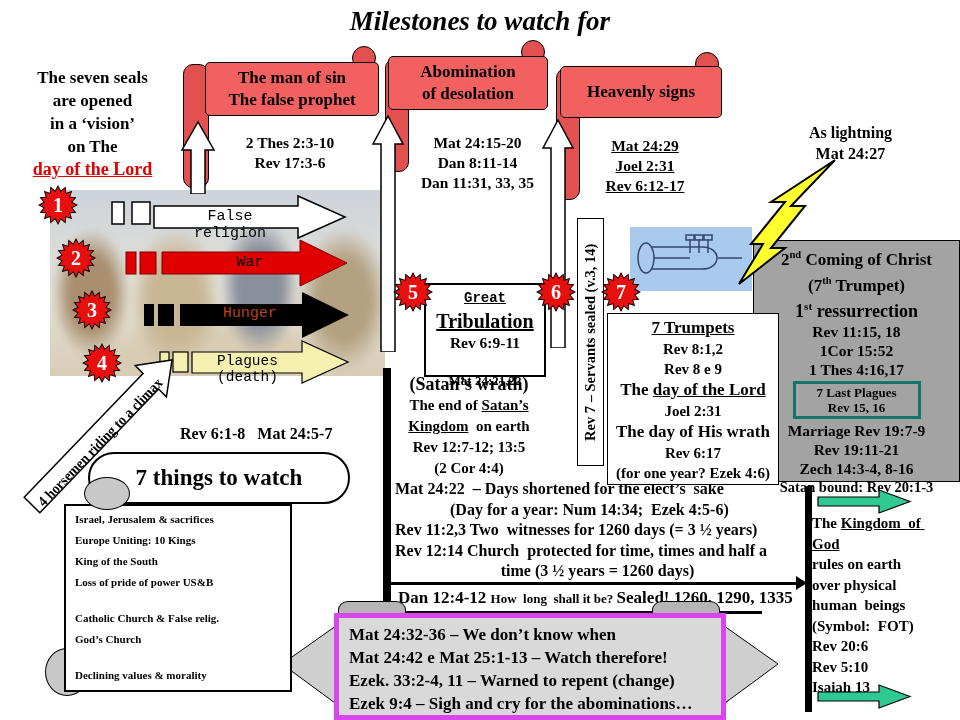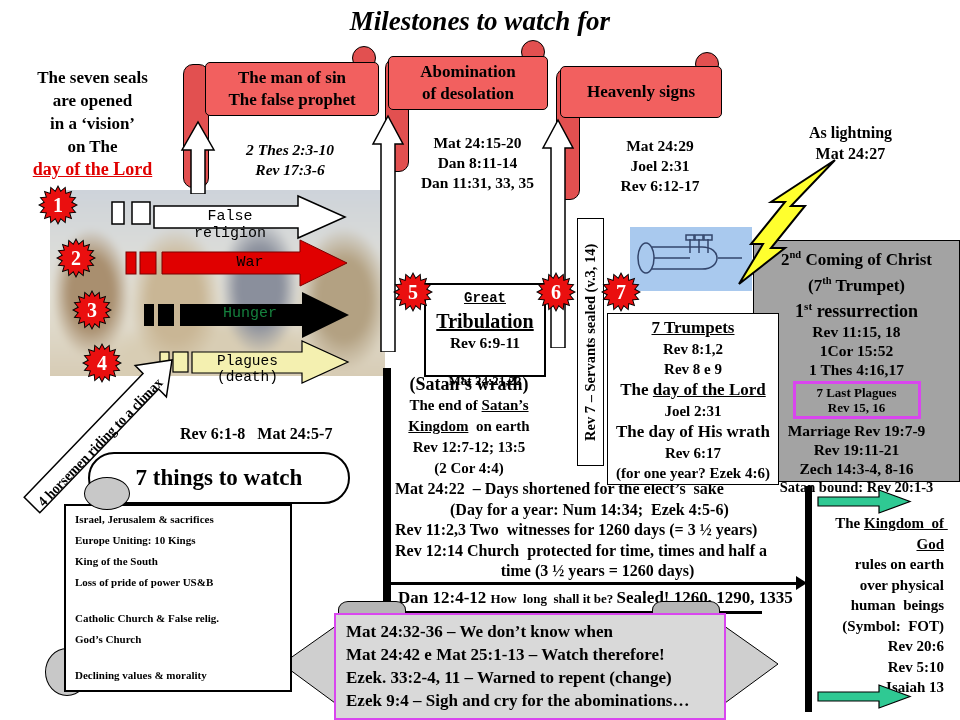--- a/index.html
+++ b/index.html
@@ -121,7 +121,7 @@
       <div>The false prophet</div>
     </div>
   </div>
-  <div class="refs" style="left:215px;top:140px;width:150px;font-style:italic;">
+  <div class="refs" style="left:215px;top:133px;width:150px;">
     <div>2 Thes 2:3-10</div>
     <div>Rev 17:3-6</div>
   </div>

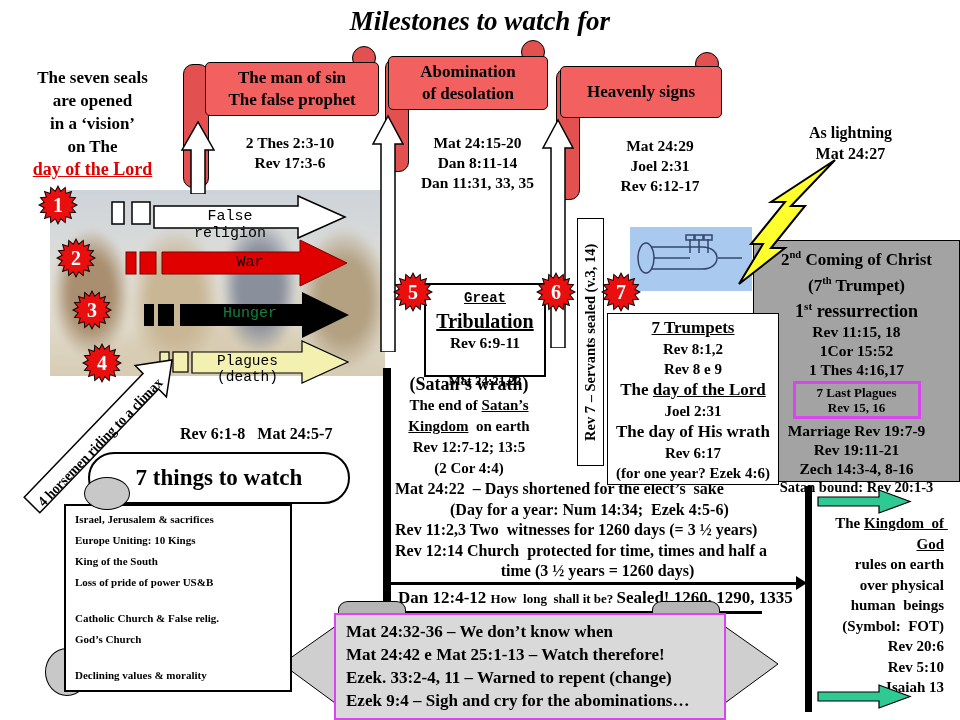--- a/index.html
+++ b/index.html
@@ -147,7 +147,7 @@
       <div>Heavenly signs</div>
     </div>
   </div>
-  <div class="refs" style="left:600px;top:136px;width:120px;">
+  <div class="refs" style="left:585px;top:136px;width:120px;text-decoration:underline;">
     <div>Mat 24:29</div>
     <div>Joel 2:31</div>
     <div>Rev 6:12-17</div>

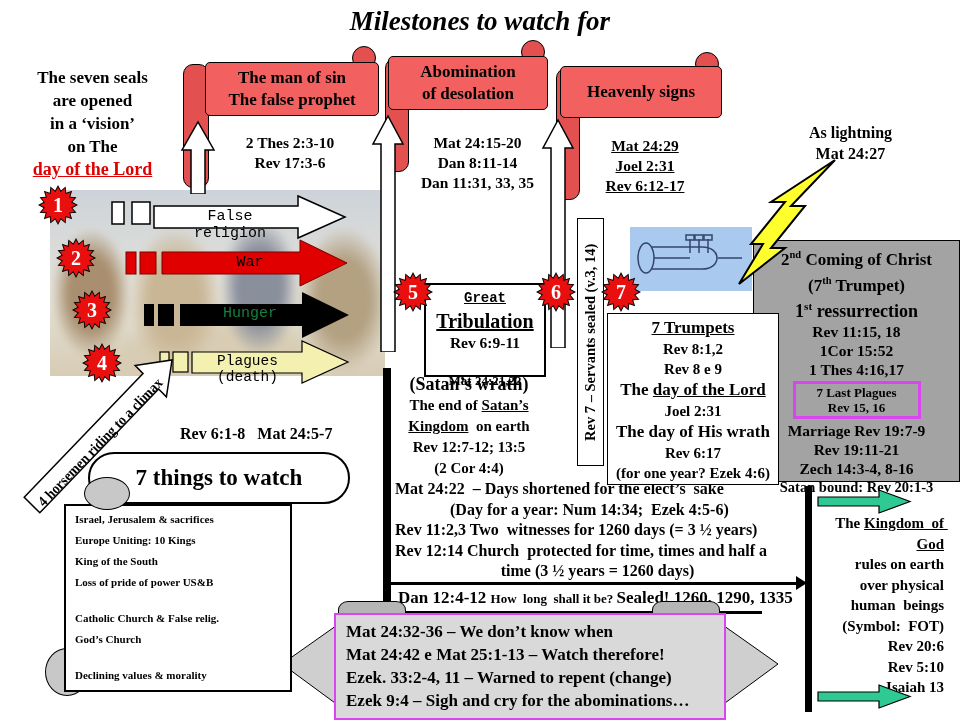--- a/index.html
+++ b/index.html
@@ -188,7 +188,7 @@
     </svg>
     <div class="arrowlabel" style="left:120px;top:18px;width:120px;color:#000;">False religion</div>
     <div class="arrowlabel" style="left:150px;top:64px;width:100px;color:#000;">War</div>
-    <div class="arrowlabel" style="left:150px;top:115px;width:100px;color:#15803d;">Hunger</div>
+    <div class="arrowlabel" style="left:150px;top:115px;width:100px;color:#c2410c;">Hunger</div>
     <div class="arrowlabel" style="left:135px;top:163px;width:125px;color:#000;font-size:14.5px;">Plagues  (death)</div>
   </div>
 

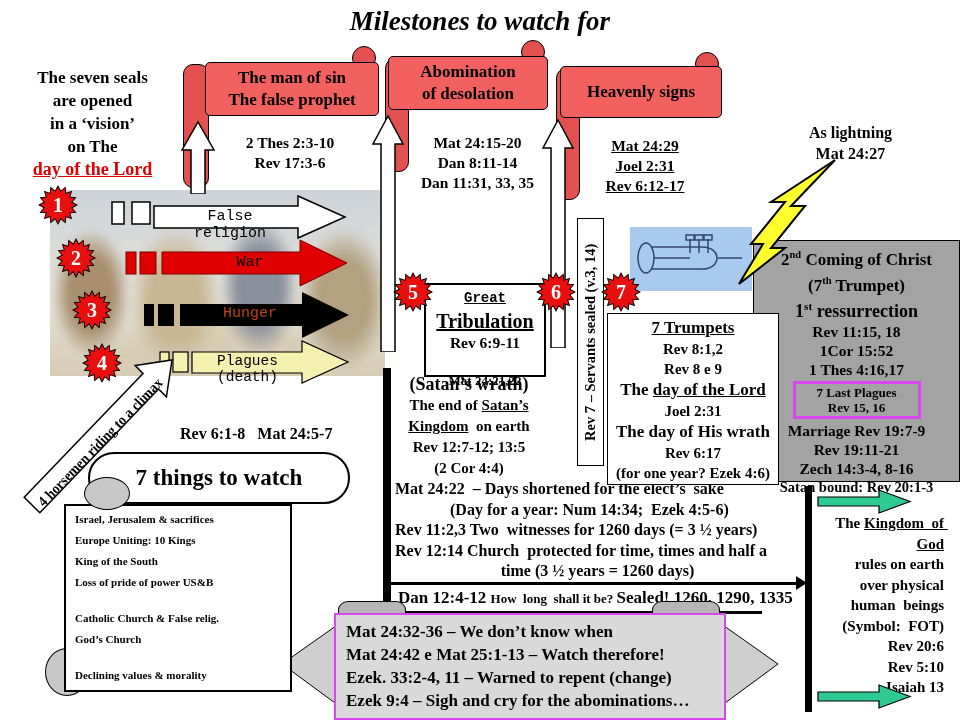--- a/index.html
+++ b/index.html
@@ -63,7 +63,7 @@
                text-align:center;font-weight:bold;z-index:5;margin-top:24px;}
   .rightbox{left:753px;top:240px;width:205px;height:240px;border:1.5px solid #000;background:#a3a3a3;
             text-align:center;font-weight:bold;}
-  .plaguesbox{margin:2px auto;width:122px;border:3px solid #d946ef;font-size:13px;line-height:15px;font-weight:bold;padding:1px 0;}
+  .plaguesbox{margin:2px auto;width:122px;border:3px solid #0f766e;font-size:13px;line-height:15px;font-weight:bold;padding:1px 0;}
 
   
   .scrolltitle{left:88px;top:452px;width:258px;height:48px;border:2px solid #000;border-radius:26px;background:#fff;

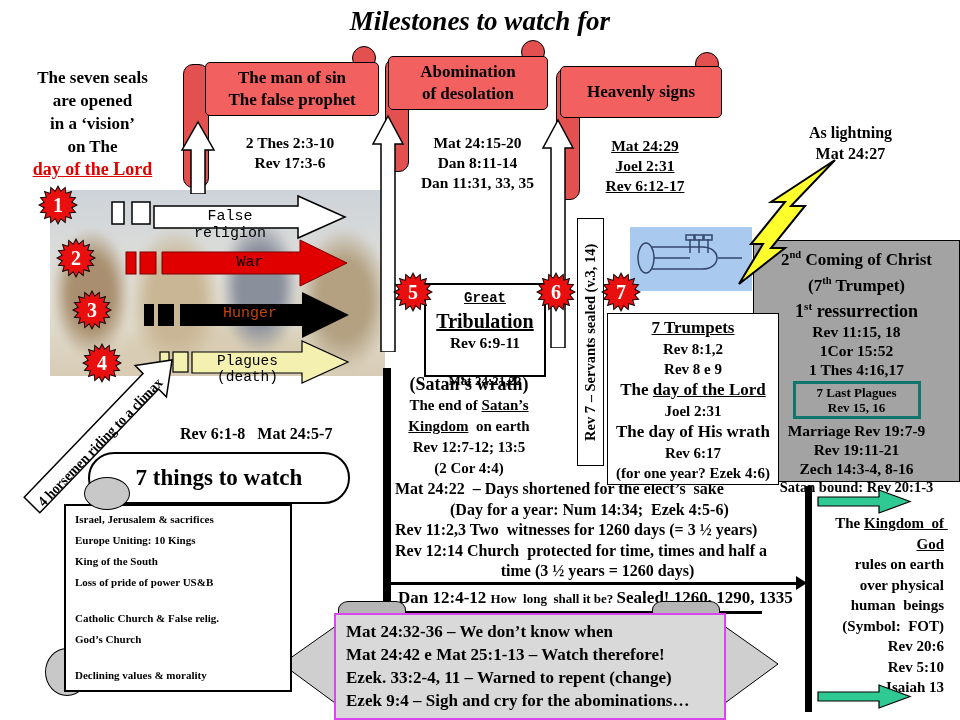--- a/index.html
+++ b/index.html
@@ -90,7 +90,7 @@
 
   
   .kingbar{left:805px;top:486px;width:7px;height:226px;background:#000;}
-  .kingdom{left:812px;top:513px;width:132px;text-align:right;font-weight:bold;font-size:15px;line-height:20.5px;font-family:Liberation Serif, serif;}
+  .kingdom{left:812px;top:513px;width:132px;text-align:left;font-weight:bold;font-size:15px;line-height:20.5px;font-family:Liberation Serif, serif;}
 
   
   .roll{position:absolute;width:66px;height:20px;background:#b5b5b5;border:1.5px solid #000;border-radius:10px/9px;z-index:1;}

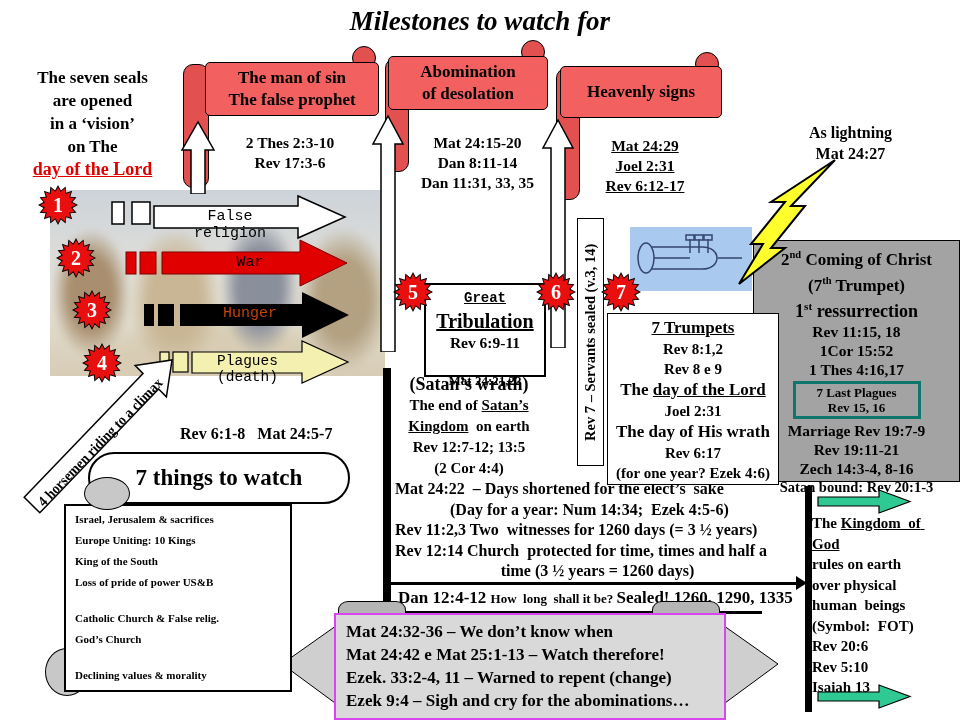--- a/index.html
+++ b/index.html
@@ -94,7 +94,7 @@
 
   
   .roll{position:absolute;width:66px;height:20px;background:#b5b5b5;border:1.5px solid #000;border-radius:10px/9px;z-index:1;}
-  .bbanner{left:334px;top:613px;width:392px;height:107px;background:#d9d9d9;border:2px solid #d946ef;
+  .bbanner{left:334px;top:613px;width:392px;height:107px;background:#d9d9d9;border:5px solid #d946ef;
            box-sizing:border-box;padding:5px 0 0 10px;font-weight:bold;font-size:17px;line-height:23px;z-index:2;}
   sup{font-size:0.62em;}
 </style>

